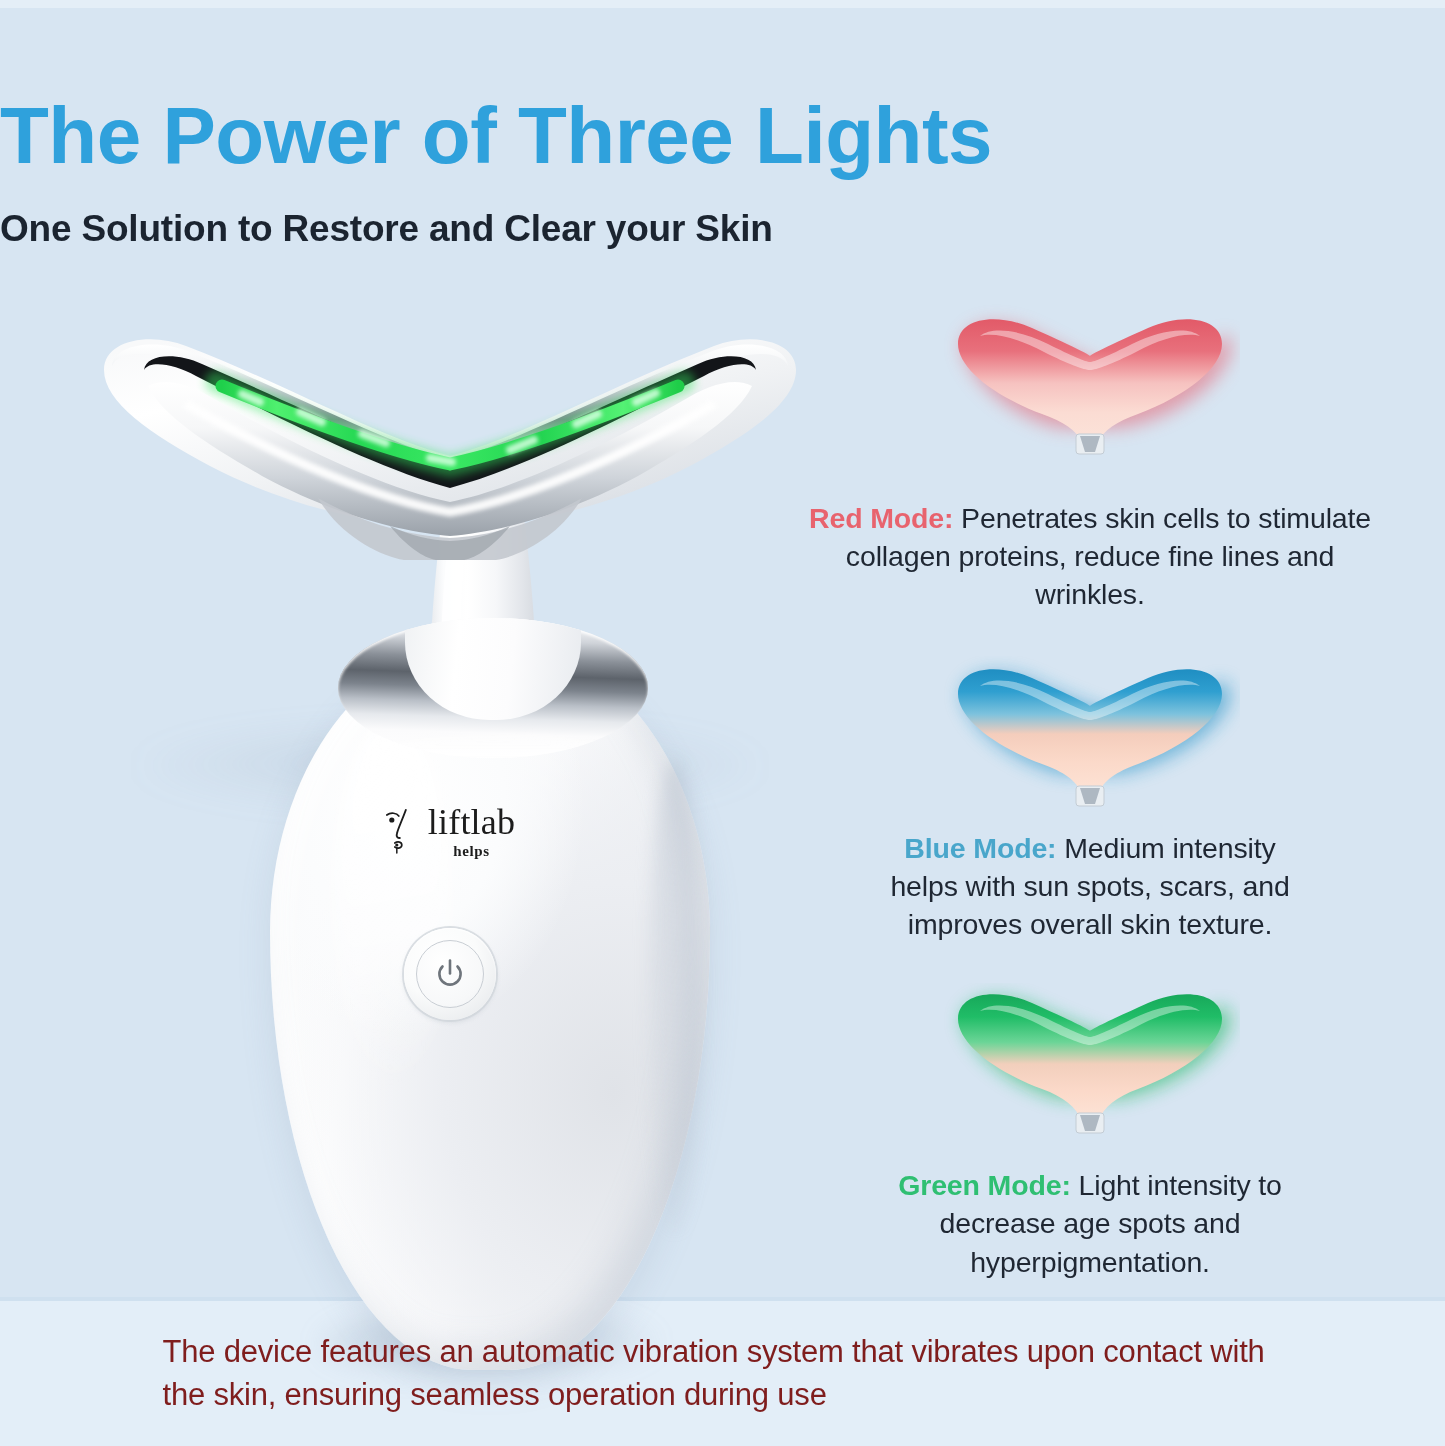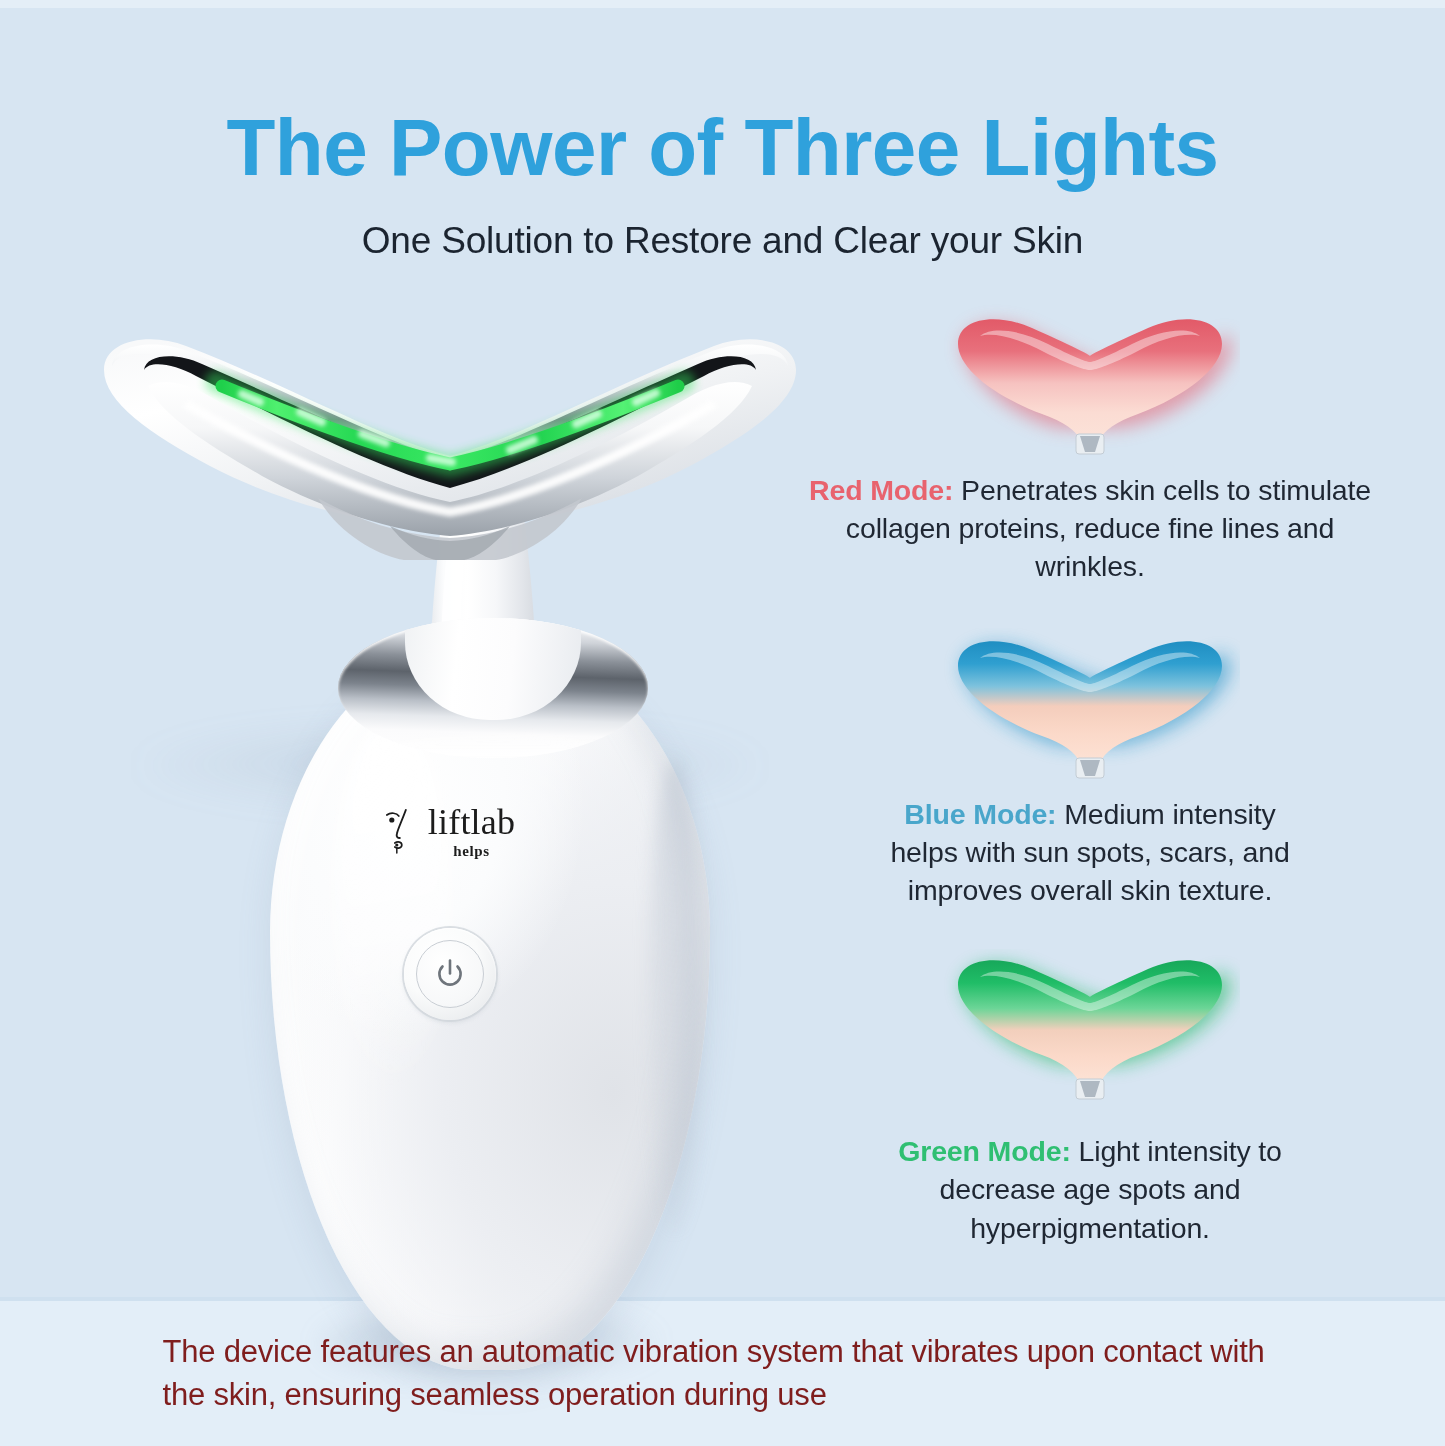--- a/index.html
+++ b/index.html
@@ -46,9 +46,8 @@
   
   .header {
     position: absolute;
-    top: 12px; left: 0; right: 0;
+    top: 0; left: 0; right: 0;
     padding-top: 96px;
-    text-align: center;
     z-index: 5;
   }
   .main-title {

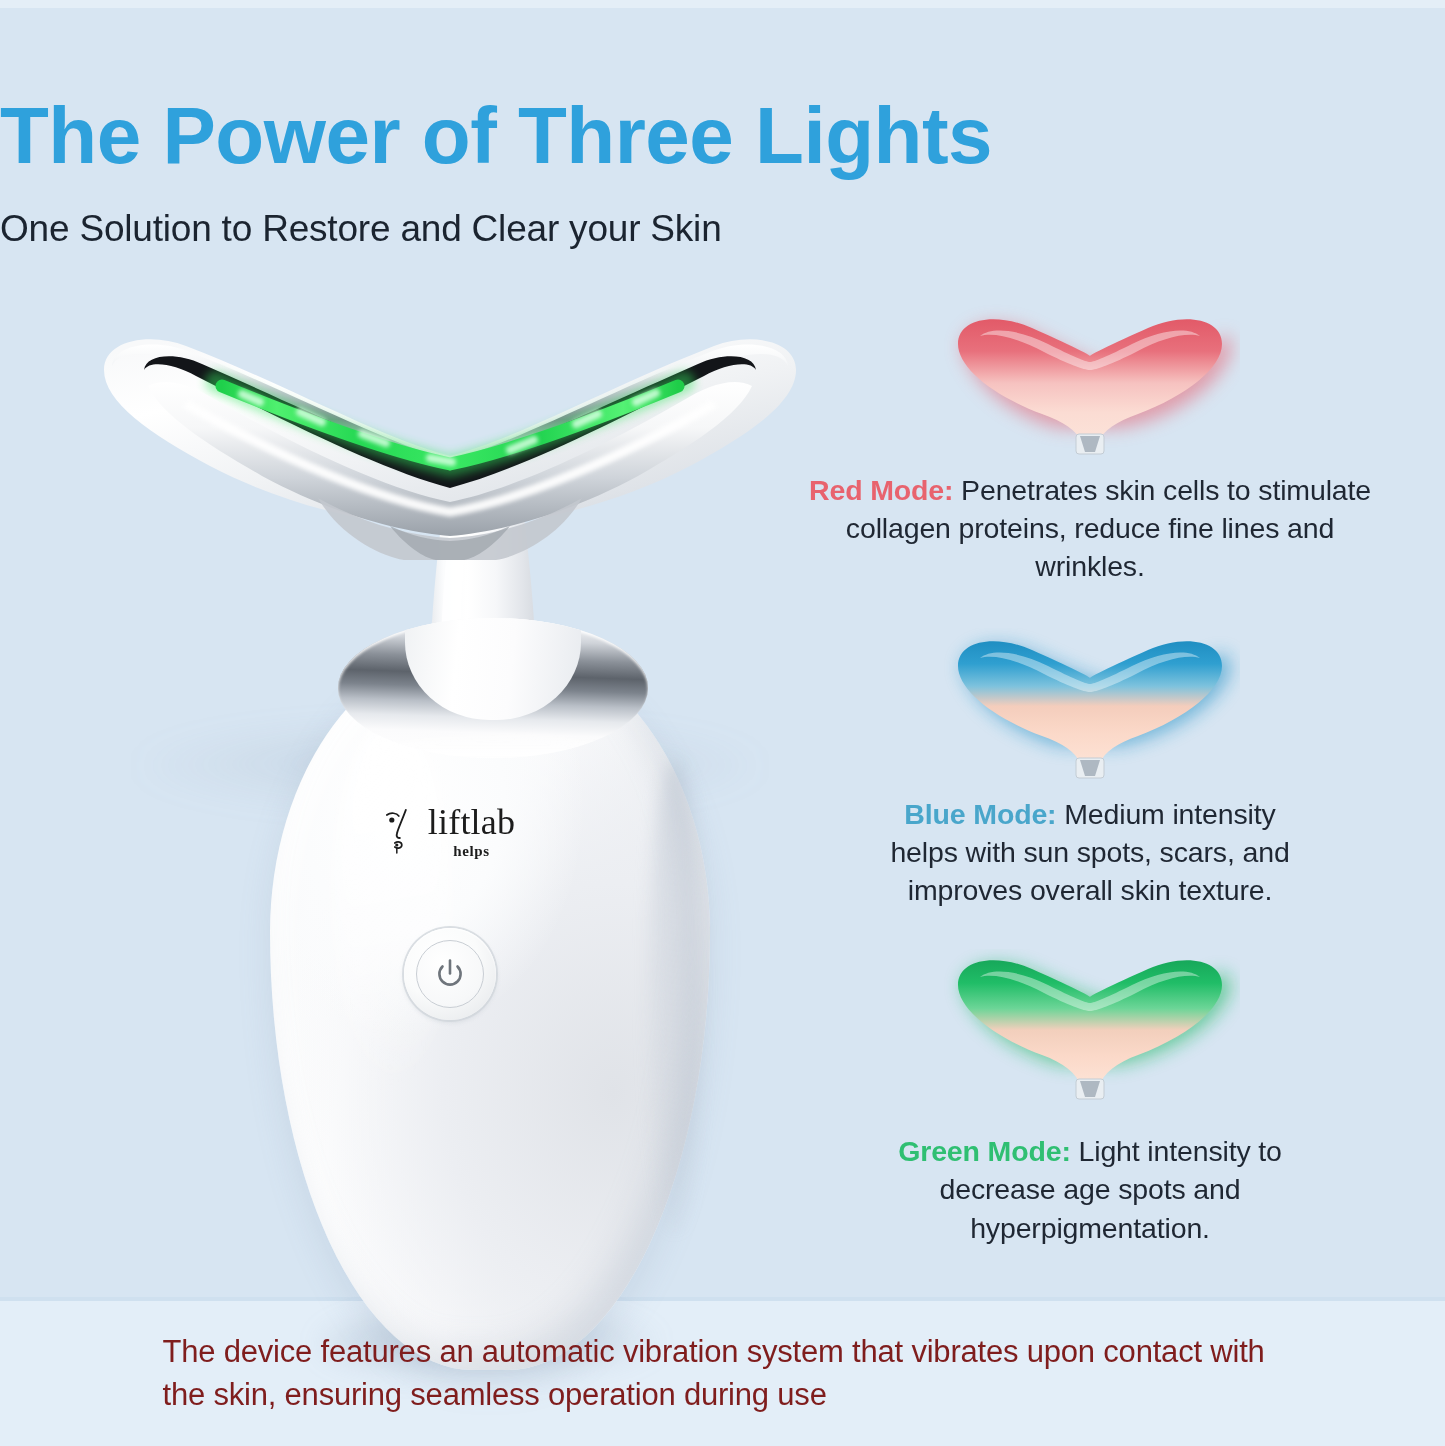--- a/index.html
+++ b/index.html
@@ -61,7 +61,7 @@
   .sub-title {
     margin-top: 32px;
     font-size: 37px;
-    font-weight: 400;
+    font-weight: 700;
     color: #1b2430;
     letter-spacing: -0.2px;
     font-family: "Liberation Sans", sans-serif;

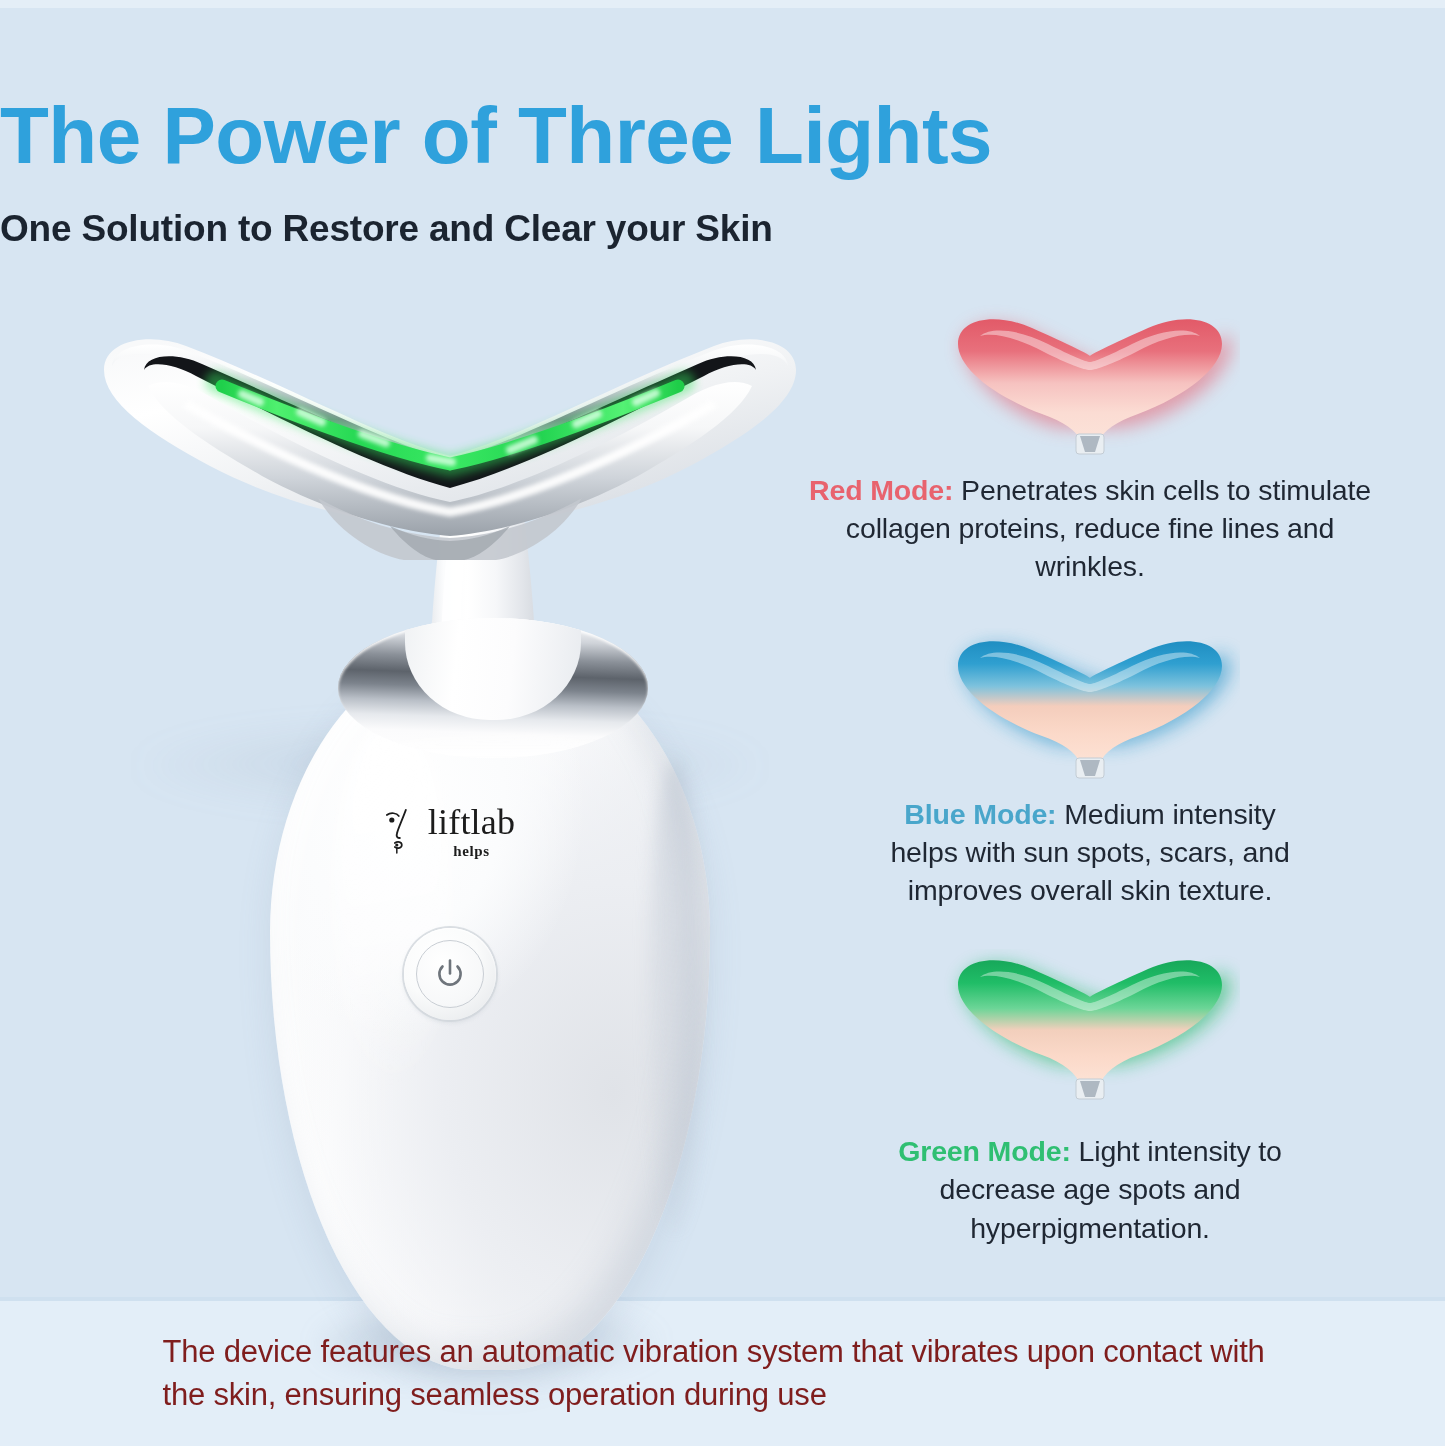--- a/index.html
+++ b/index.html
@@ -304,7 +304,7 @@
   .mode-g .mode-text { padding: 0 60px; }
 
   .mode-r { margin-top: 4px; }
-  .mode-r .mode-text { margin-top: 12px; }
+  .mode-r .mode-text { margin-top: 40px; }
   .mode-b { margin-top: 42px; }
   .mode-b .mode-text { margin-top: 12px; }
   .mode-g { margin-top: 40px; }

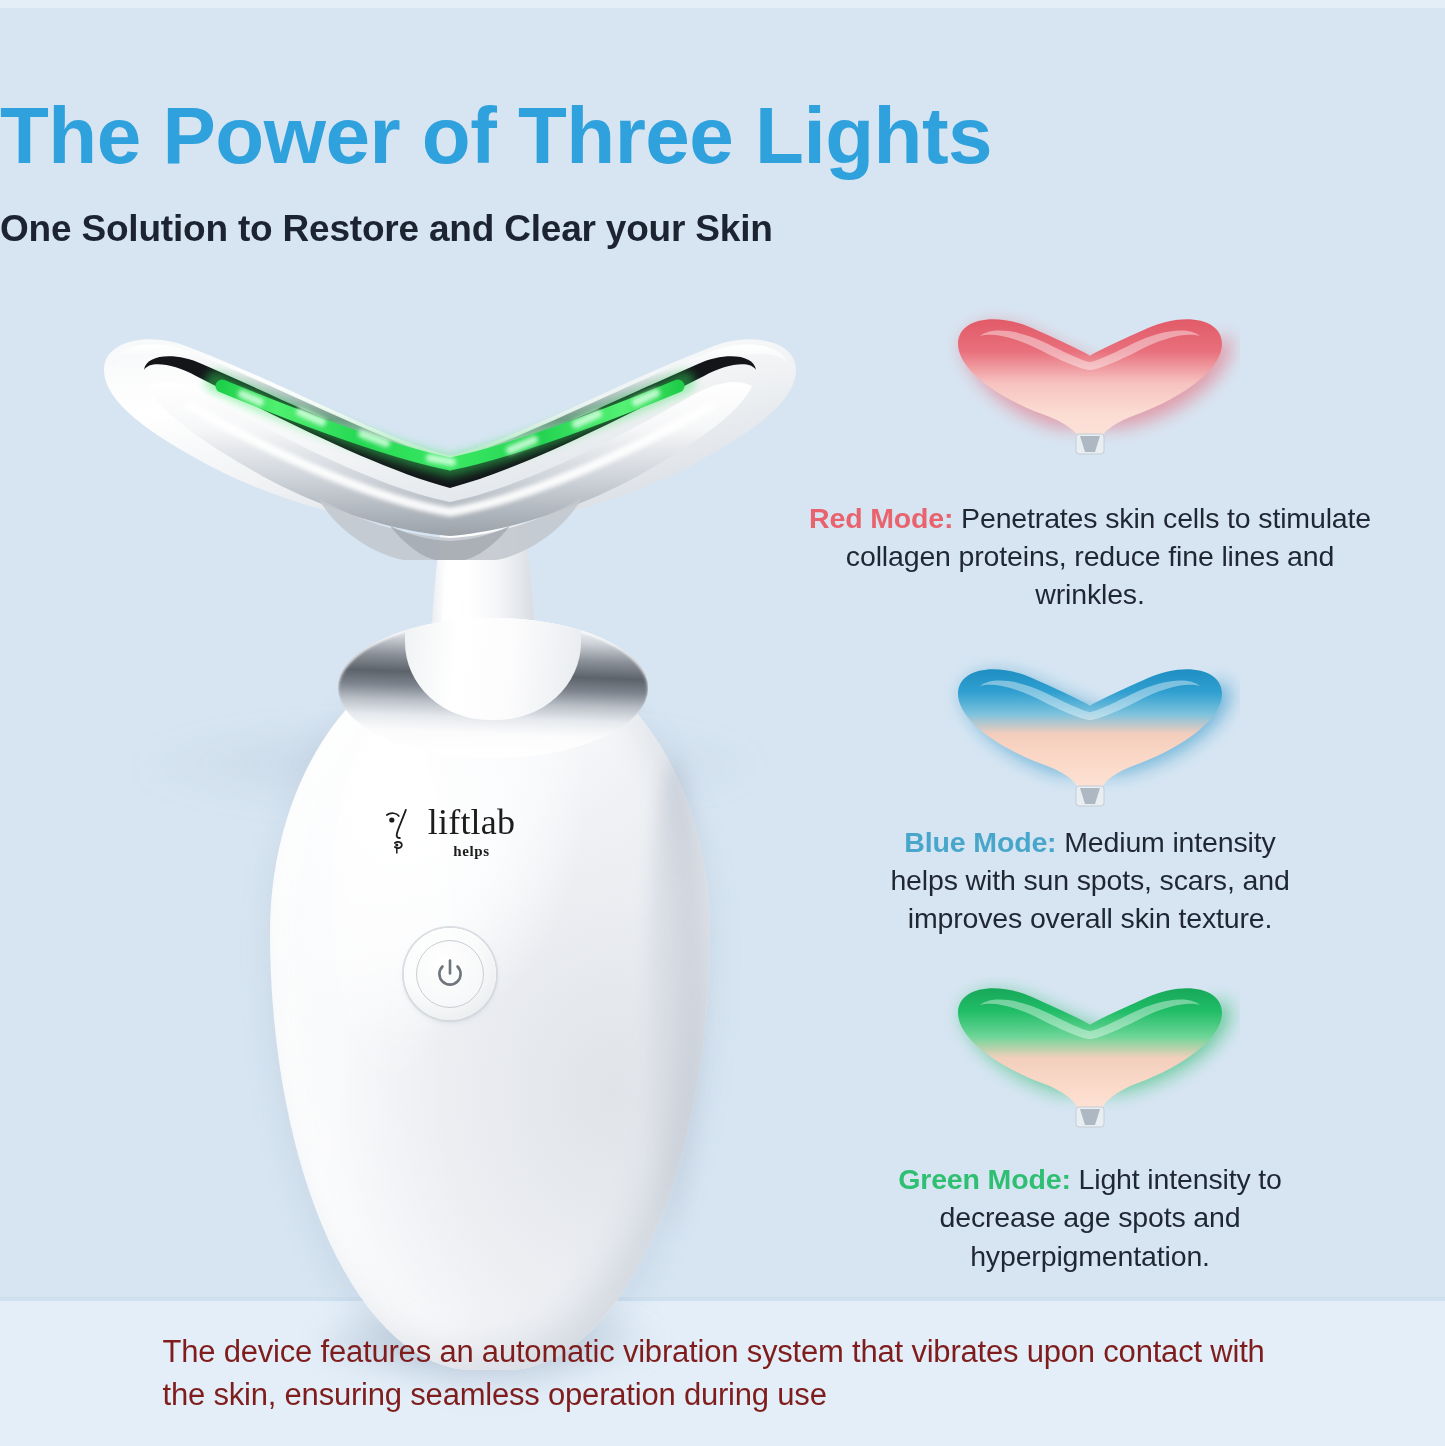--- a/index.html
+++ b/index.html
@@ -306,7 +306,7 @@
   .mode-r { margin-top: 4px; }
   .mode-r .mode-text { margin-top: 40px; }
   .mode-b { margin-top: 42px; }
-  .mode-b .mode-text { margin-top: 12px; }
+  .mode-b .mode-text { margin-top: 18px; }
   .mode-g { margin-top: 40px; }
   .mode-g .mode-text { margin-top: 28px; }
 

